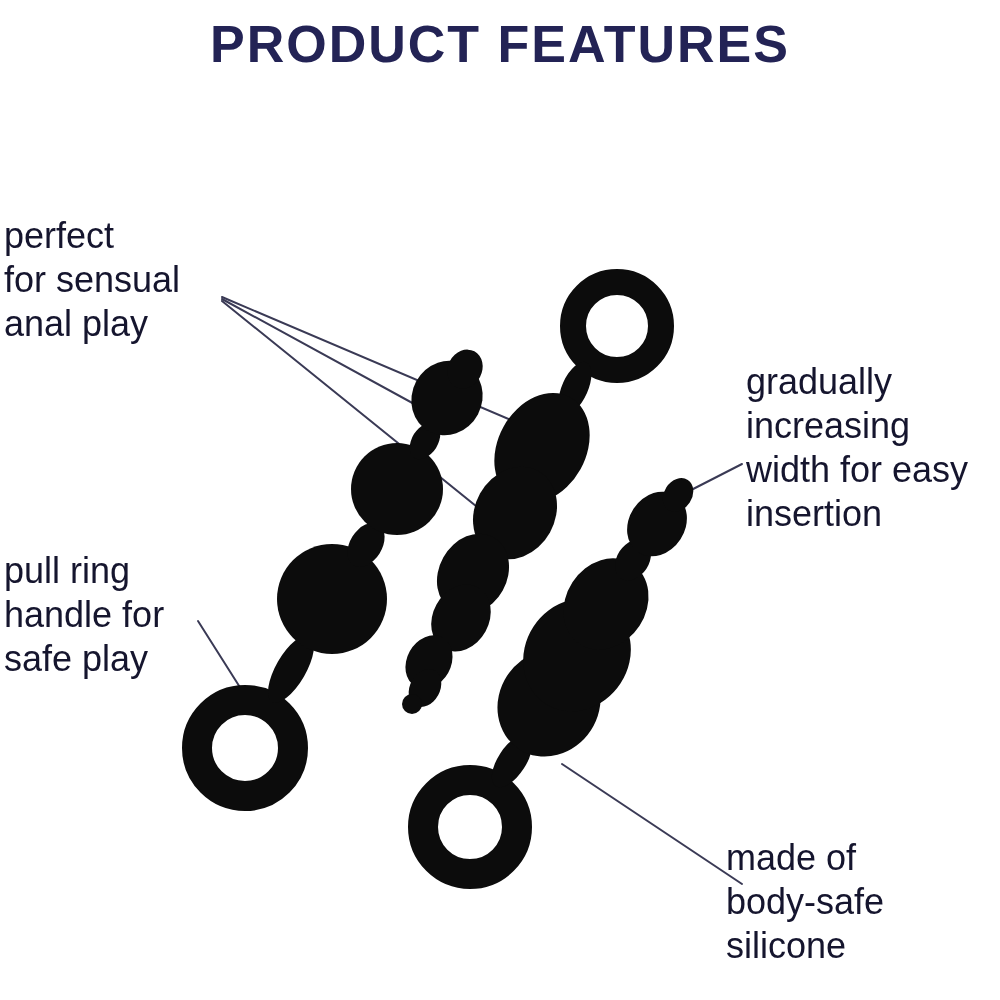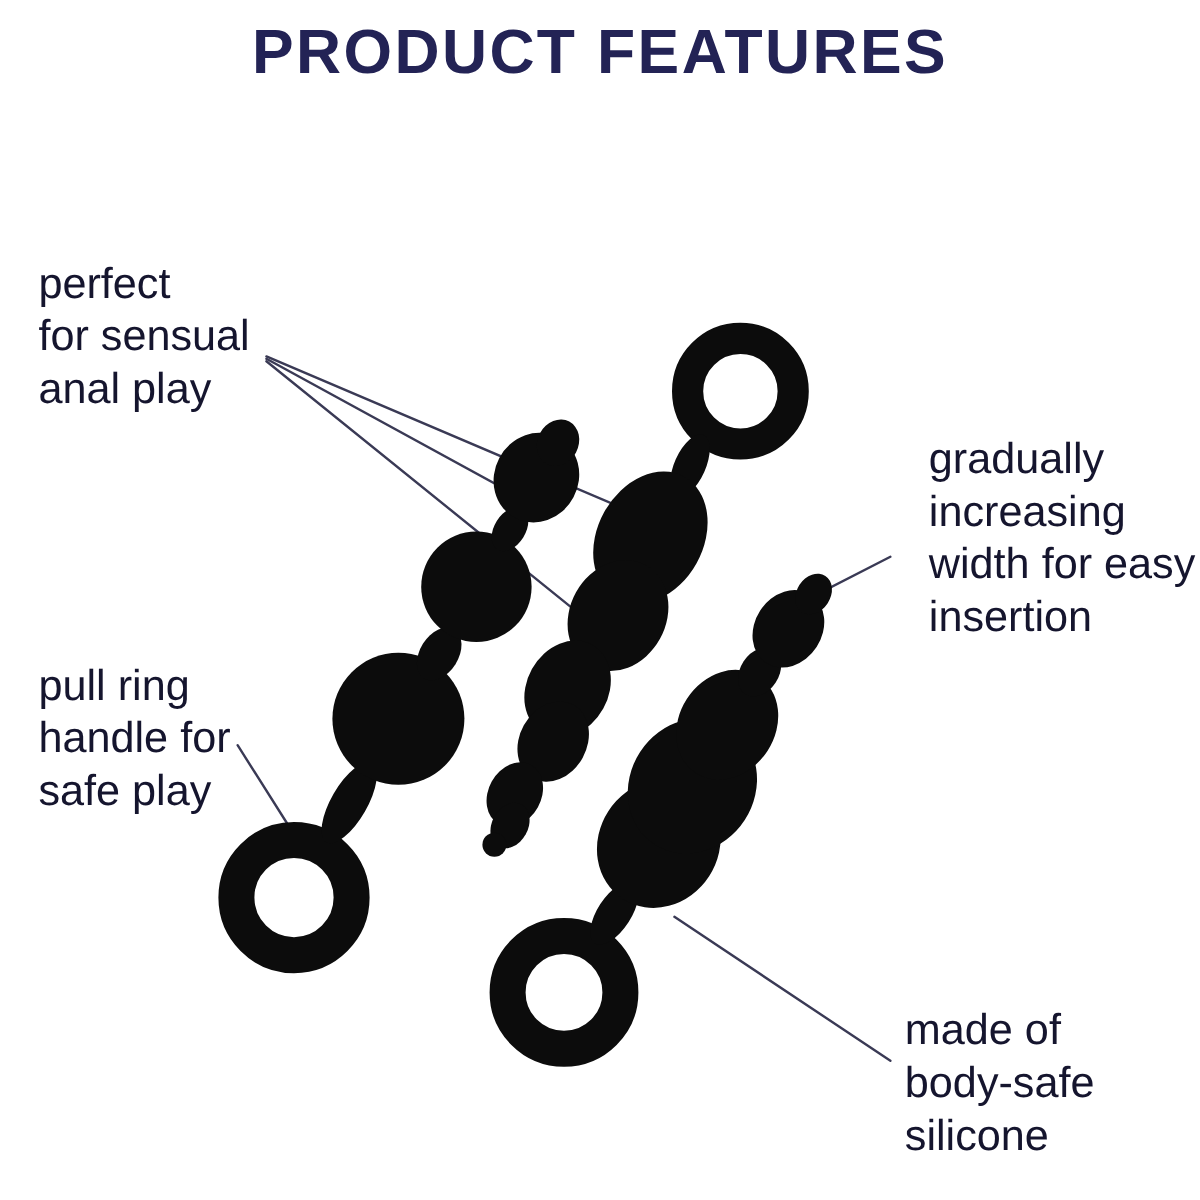--- a/index.html
+++ b/index.html
@@ -33,7 +33,6 @@
     font-size:36px;
     line-height:1.22;
     color:var(--text);
-    margin-left:28px;
   }
   .c-sensual{left:4px;top:214px;}
   .c-pullring{left:4px;top:549px;}

